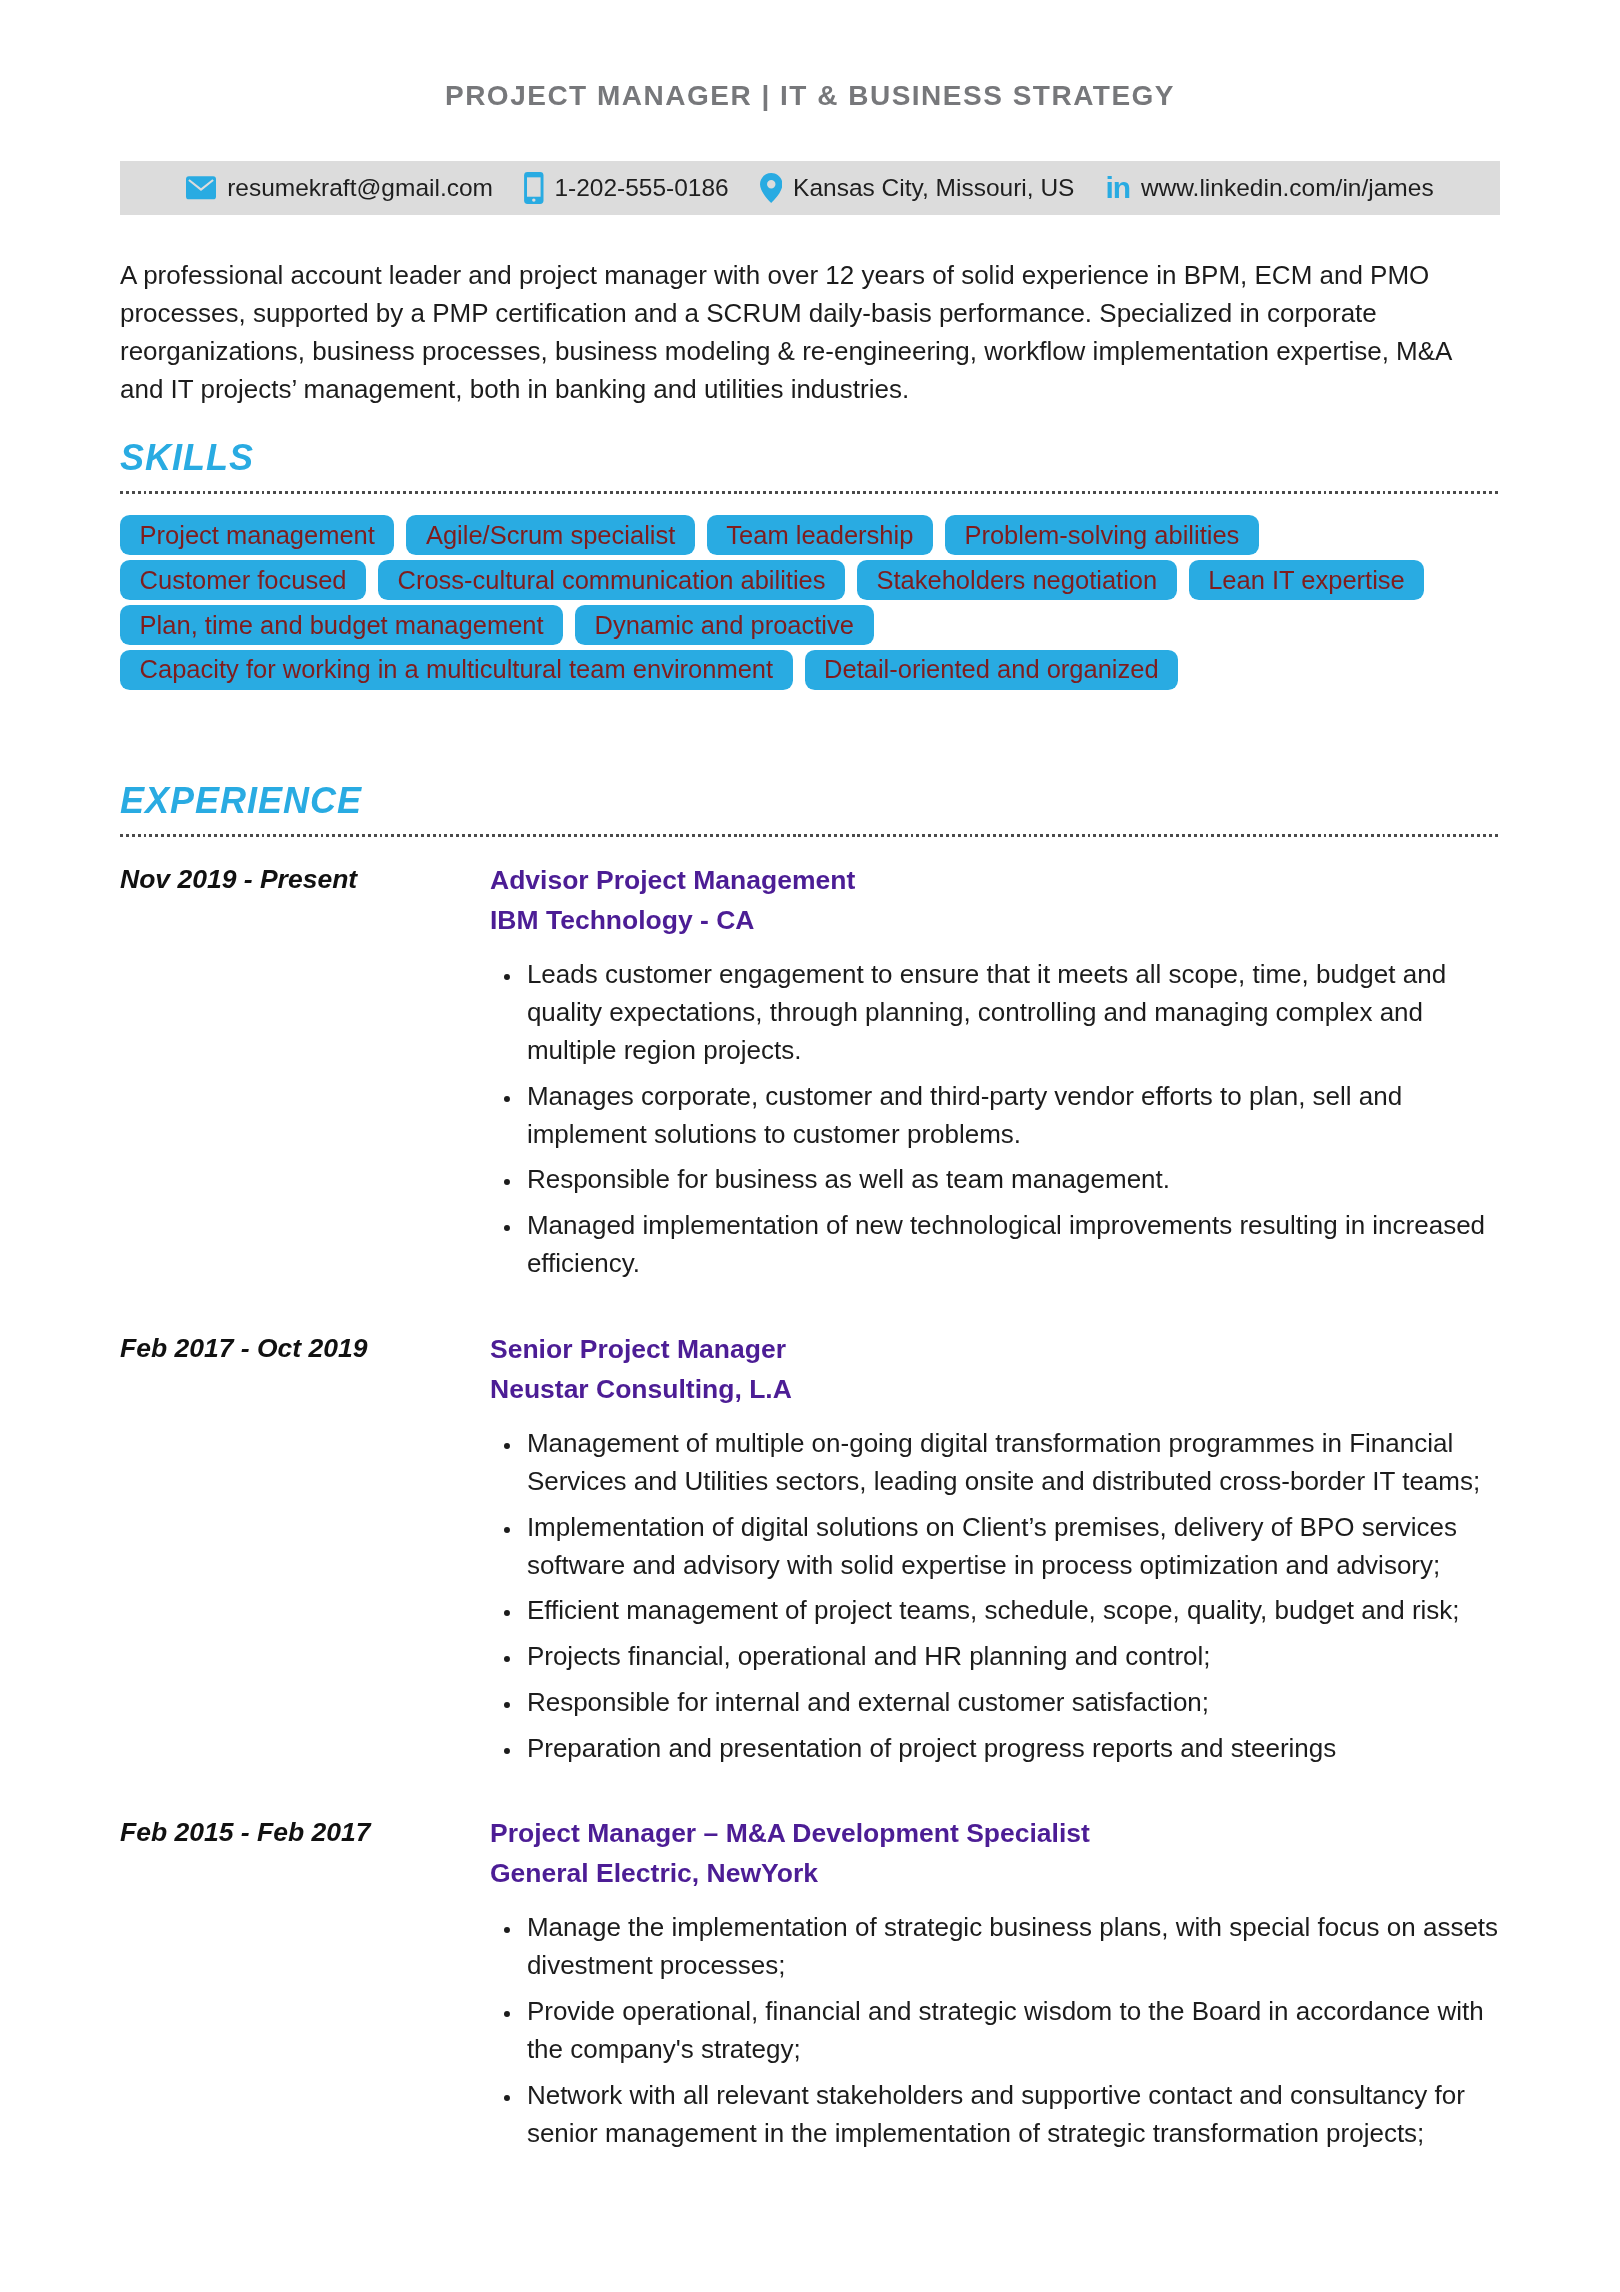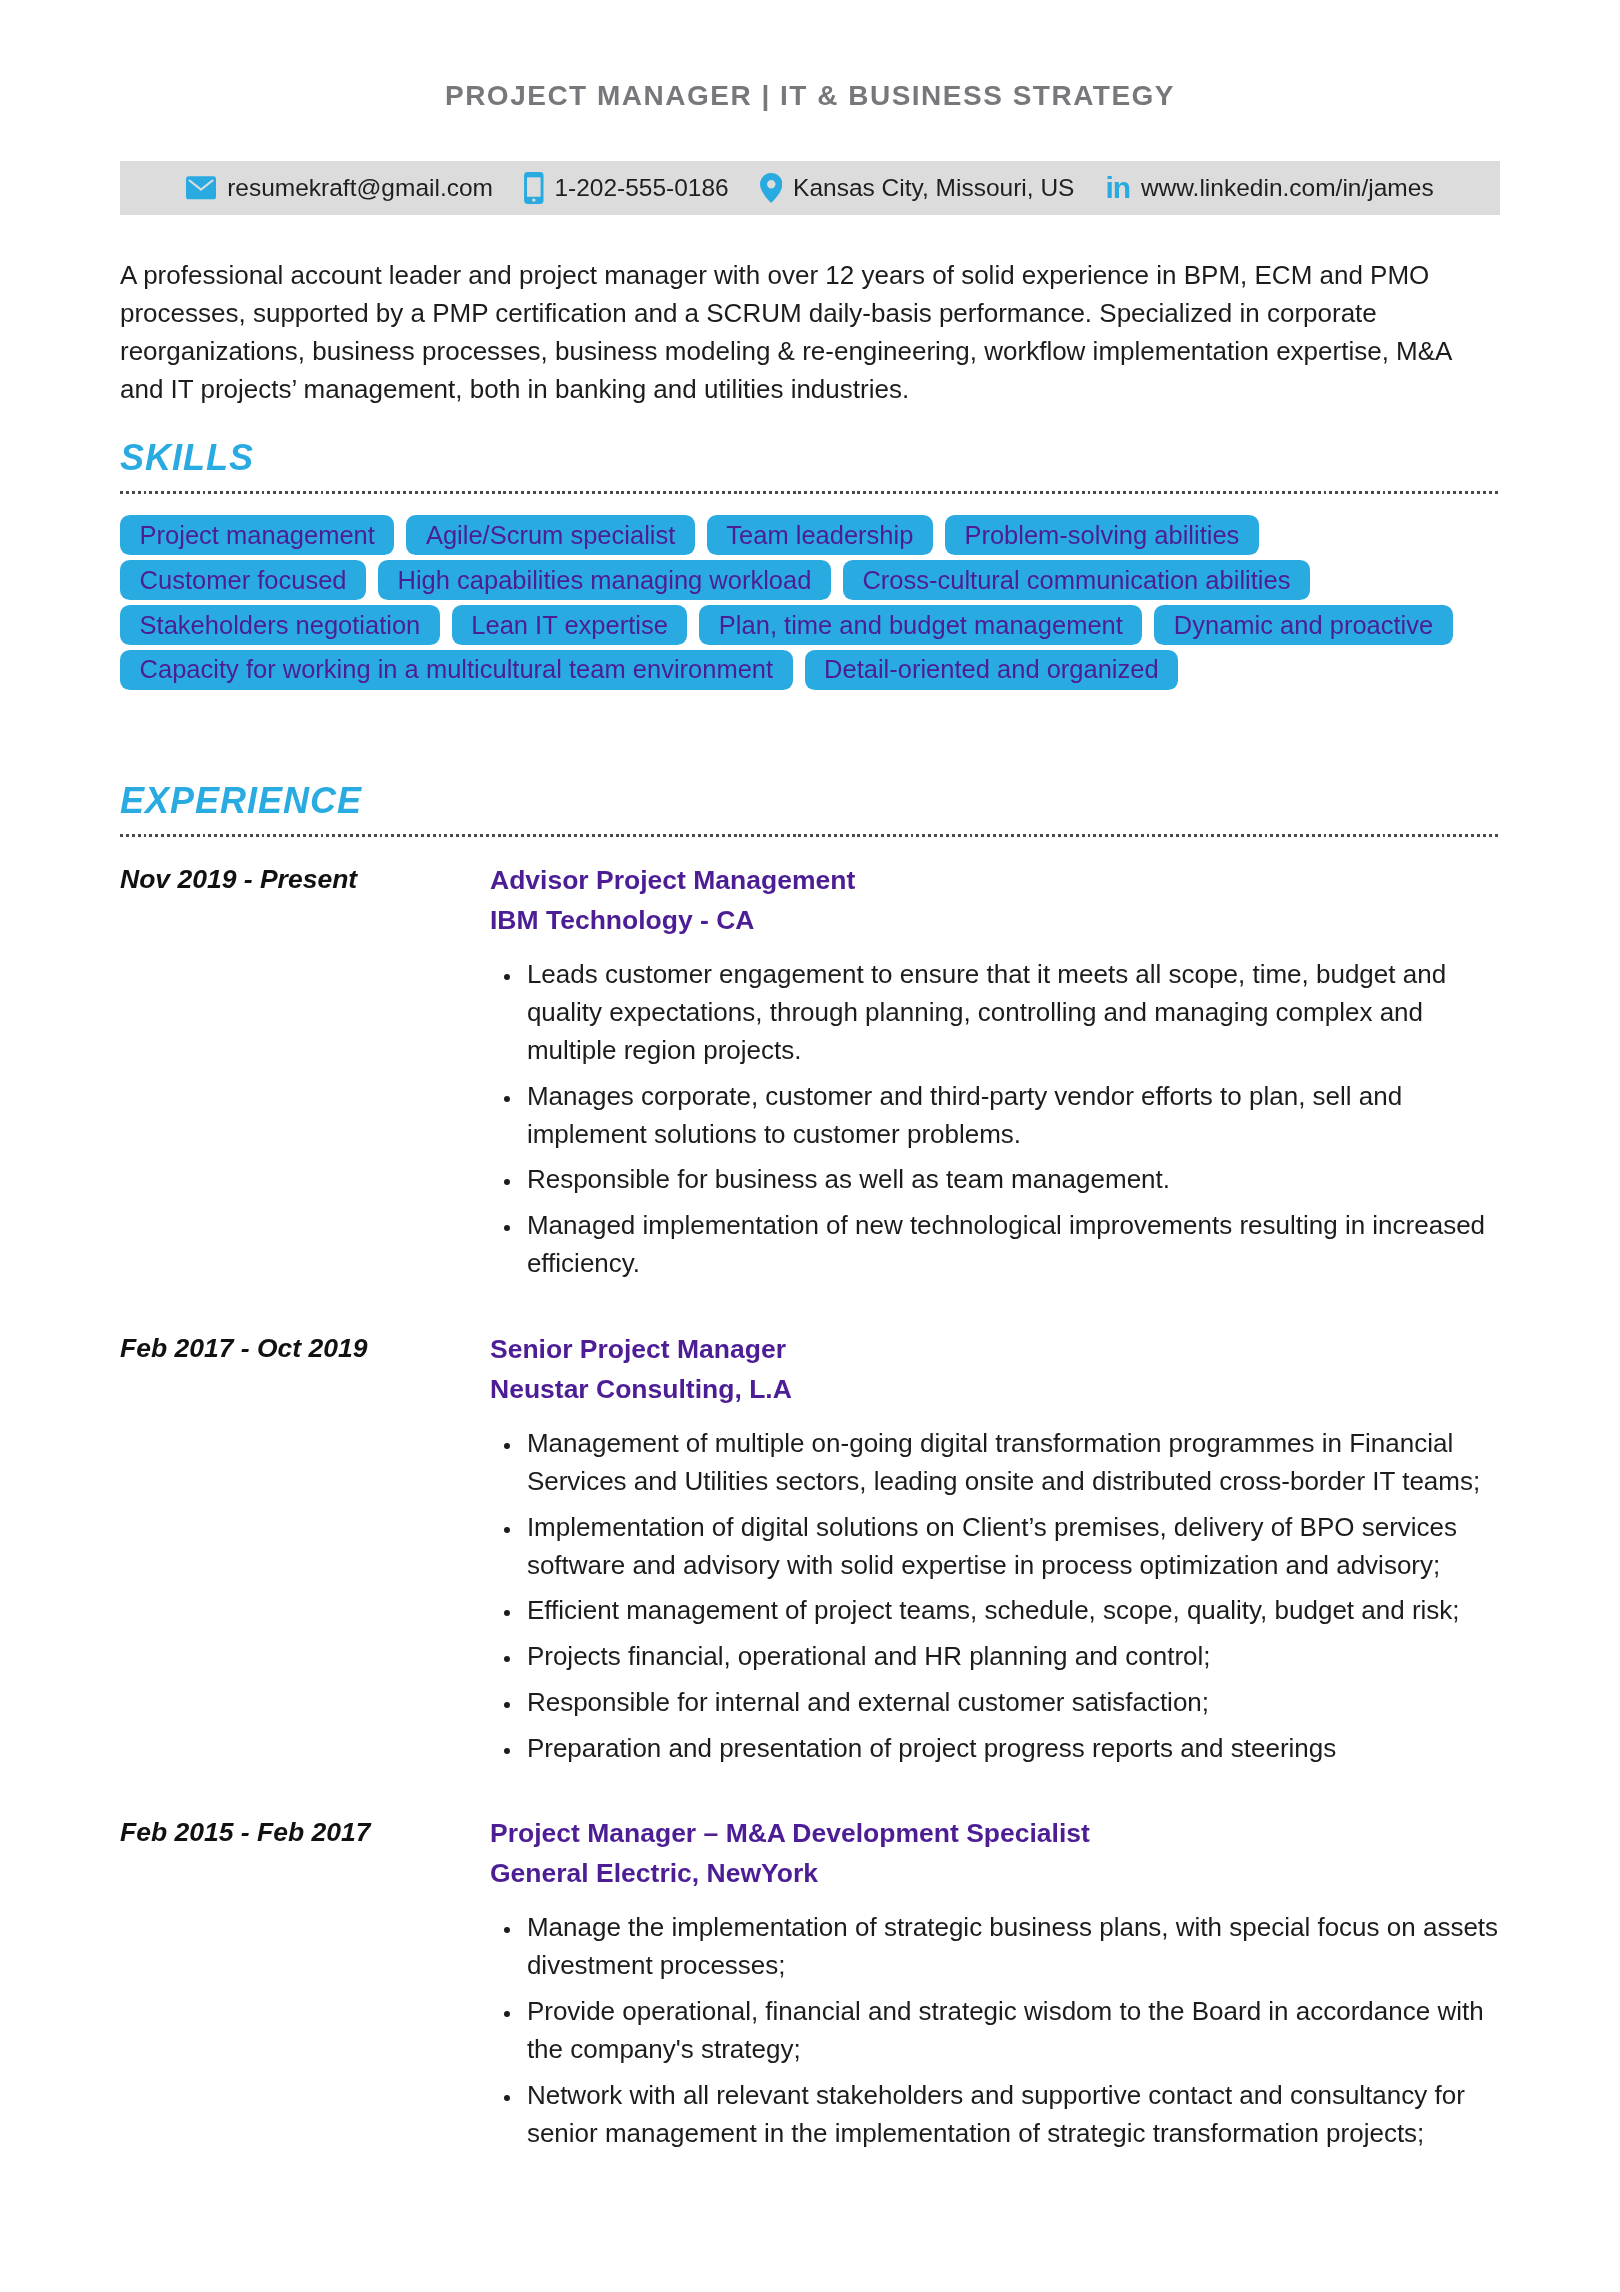--- a/index.html
+++ b/index.html
@@ -48,7 +48,7 @@
   
   .skills-list { margin-top:21.6px; display:flex; flex-wrap:wrap; gap:4.9px 11.8px; }
   .skill-pill {
-    background:#29abe2; color:#4c1d95; font-size:25.5px;
+    background:#29abe2; color:#7f1d1d; font-size:25.5px;
     height:40px; padding:0 19.6px; border-radius:9.8px;
     display:flex; align-items:center;
   }

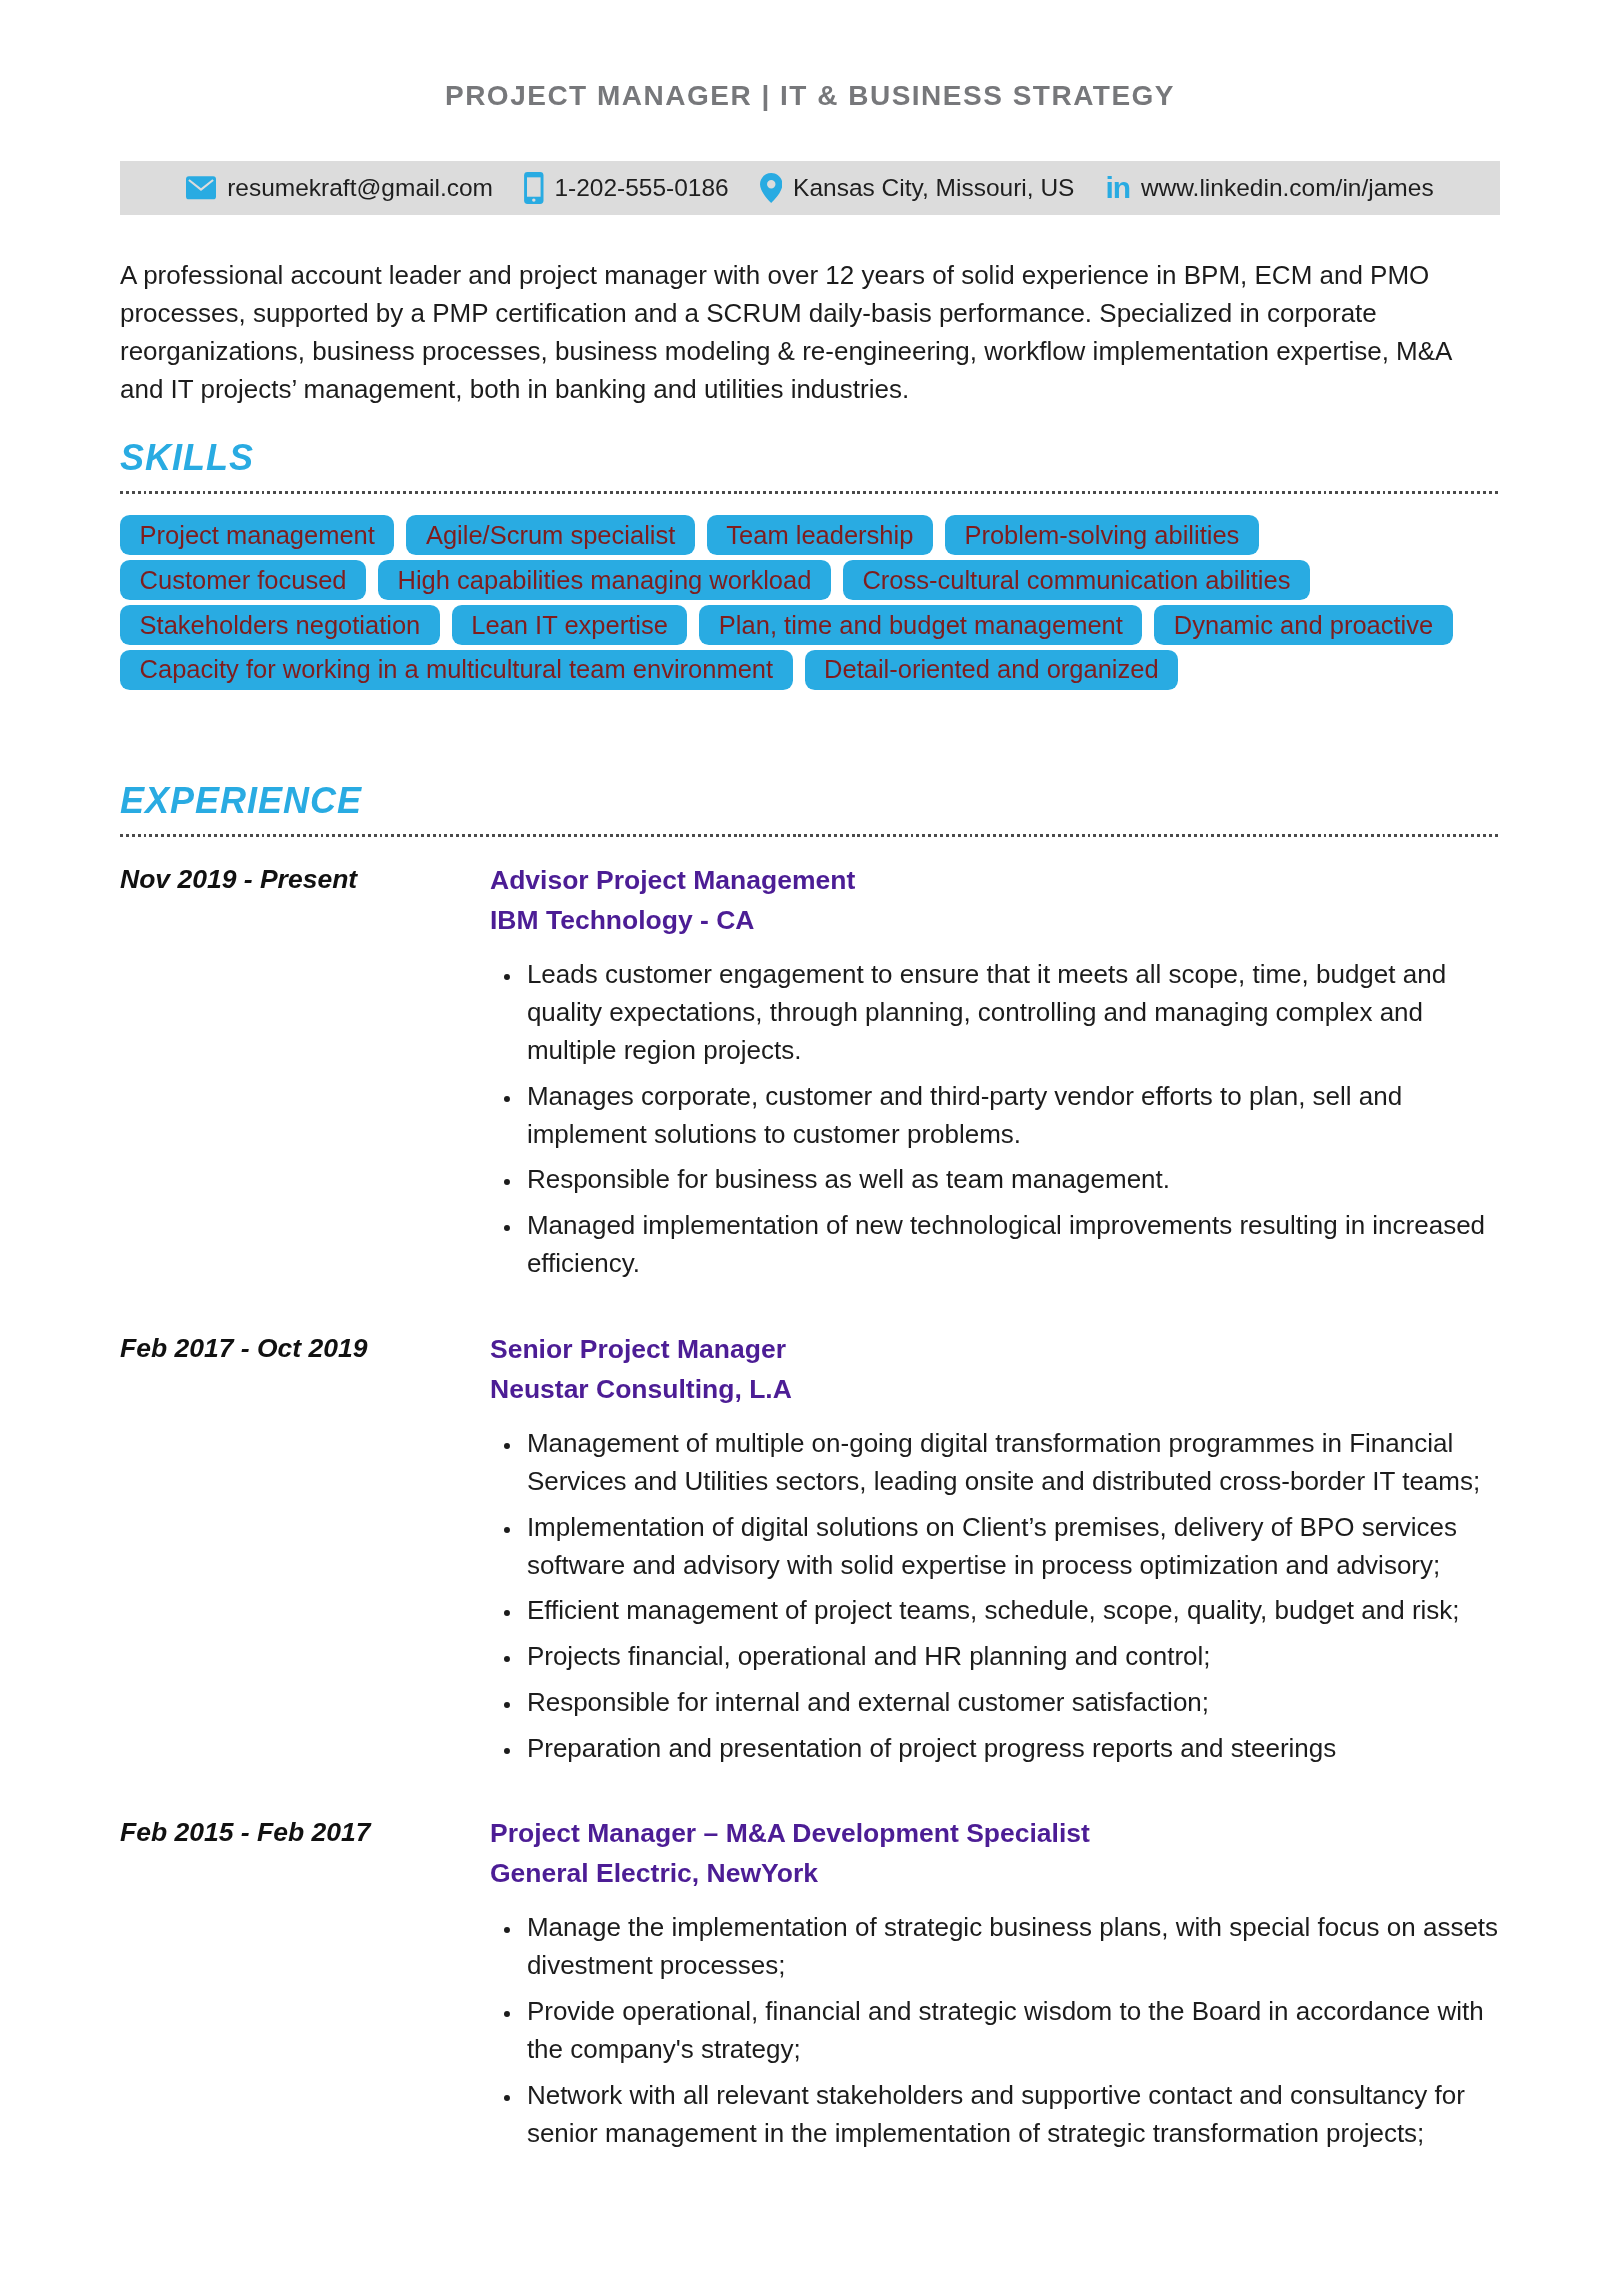--- a/index.html
+++ b/index.html
@@ -115,7 +115,6 @@
       <span class="skill-pill">Team leadership</span>
       <span class="skill-pill">Problem-solving abilities</span>
       <span class="skill-pill">Customer focused</span>
-      <span class="skill-pill">High capabilities managing workload</span>
       <span class="skill-pill">Cross-cultural communication abilities</span>
       <span class="skill-pill">Stakeholders negotiation</span>
       <span class="skill-pill">Lean IT expertise</span>

